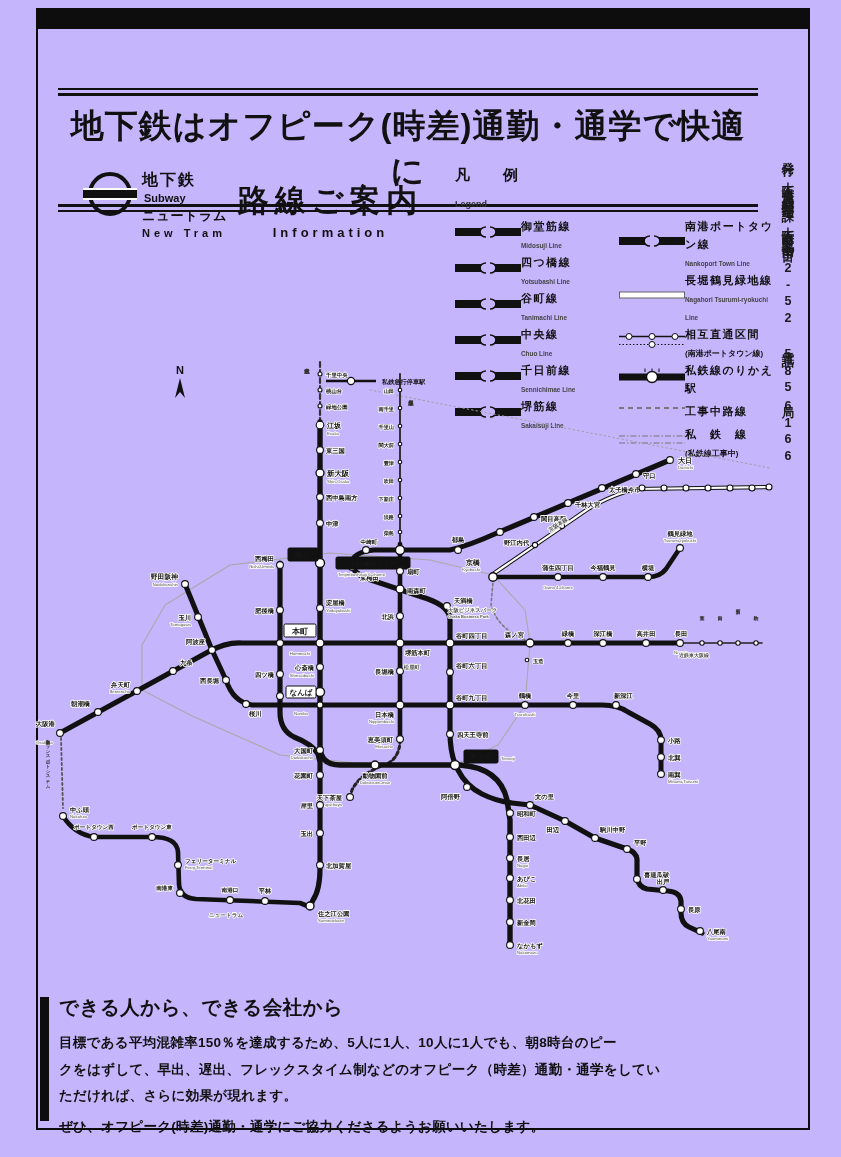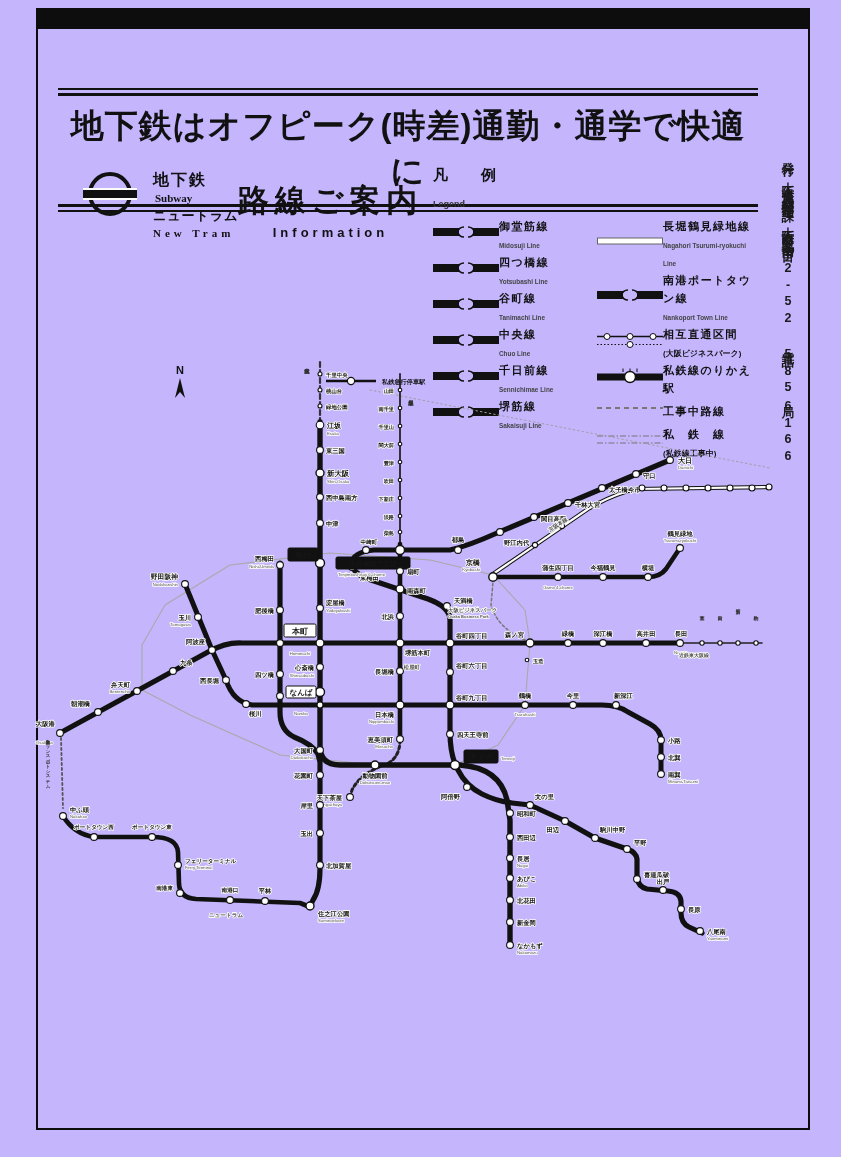--- a/index.html
+++ b/index.html
@@ -13,7 +13,7 @@
   .hl-inner{border-top:3px solid #111;border-bottom:3px solid #111;padding:8px 0 10px;text-align:center;}
   .hl-inner h1{margin:0;font-size:33px;font-weight:900;letter-spacing:1px;}
   
-  .brand{position:absolute;left:88px;top:170px;display:flex;gap:21px;font-family:Liberation Serif, serif;}
+  .brand{position:absolute;left:88px;top:170px;display:flex;gap:10px;}
   .mark{width:36px;height:36px;border:4px solid #111;border-radius:50%;position:relative;flex:none;margin-top:2px;}
   .mark::after{content:"";position:absolute;left:-9px;right:-9px;top:50%;height:8px;transform:translateY(-50%);
                background:#111;border-top:2.5px solid #fcfcfa;border-bottom:2.5px solid #fcfcfa;}

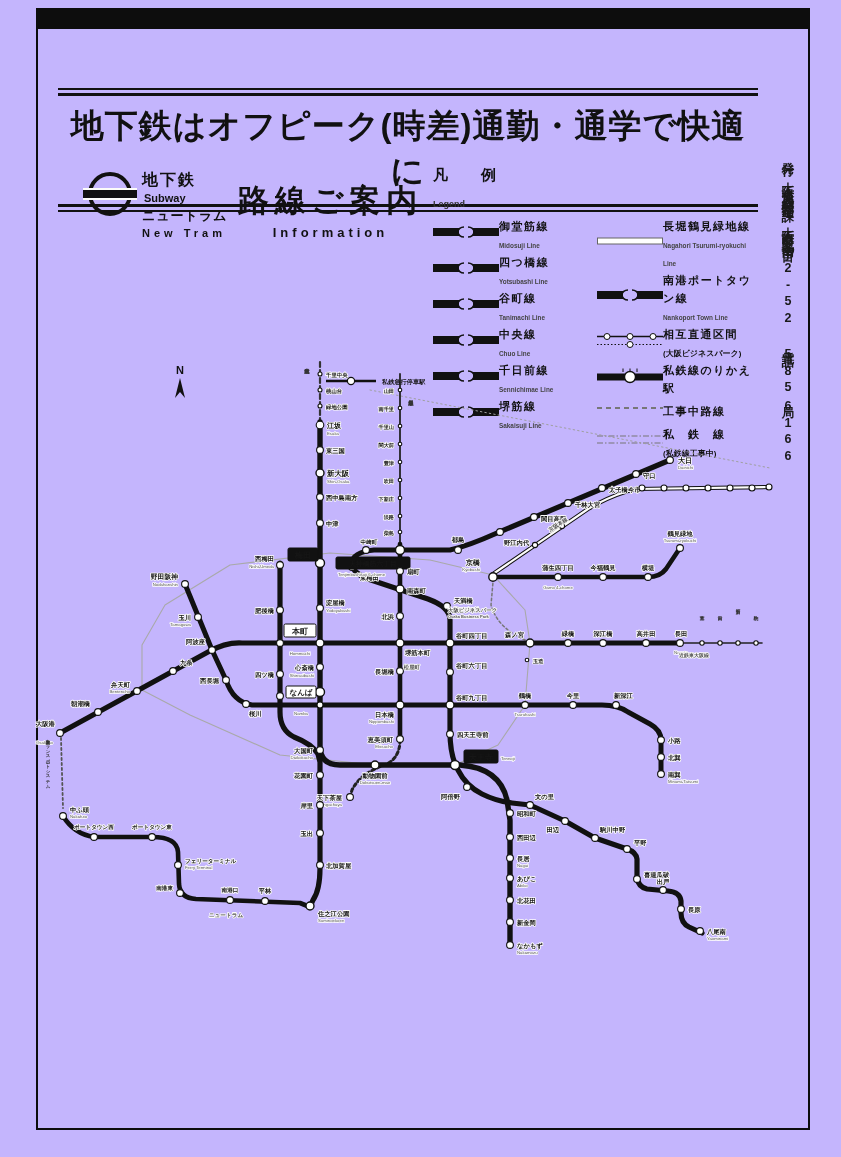--- a/index.html
+++ b/index.html
@@ -26,7 +26,7 @@
   .routetitle .jp{font-size:31px;font-weight:700;letter-spacing:6px;}
   .routetitle .en{font-size:13px;font-weight:900;letter-spacing:4px;margin-top:3px;}
   
-  .legend{position:absolute;left:433px;top:166px;width:320px;}
+  .legend{position:absolute;left:455px;top:166px;width:320px;}
   .legend .head-jp{font-size:15px;font-weight:900;letter-spacing:9px;}
   .legend .head-en{font-size:9px;font-weight:700;color:#333;margin-top:14px;}
   .legend-cols{display:flex;gap:8px;margin-top:7px;}

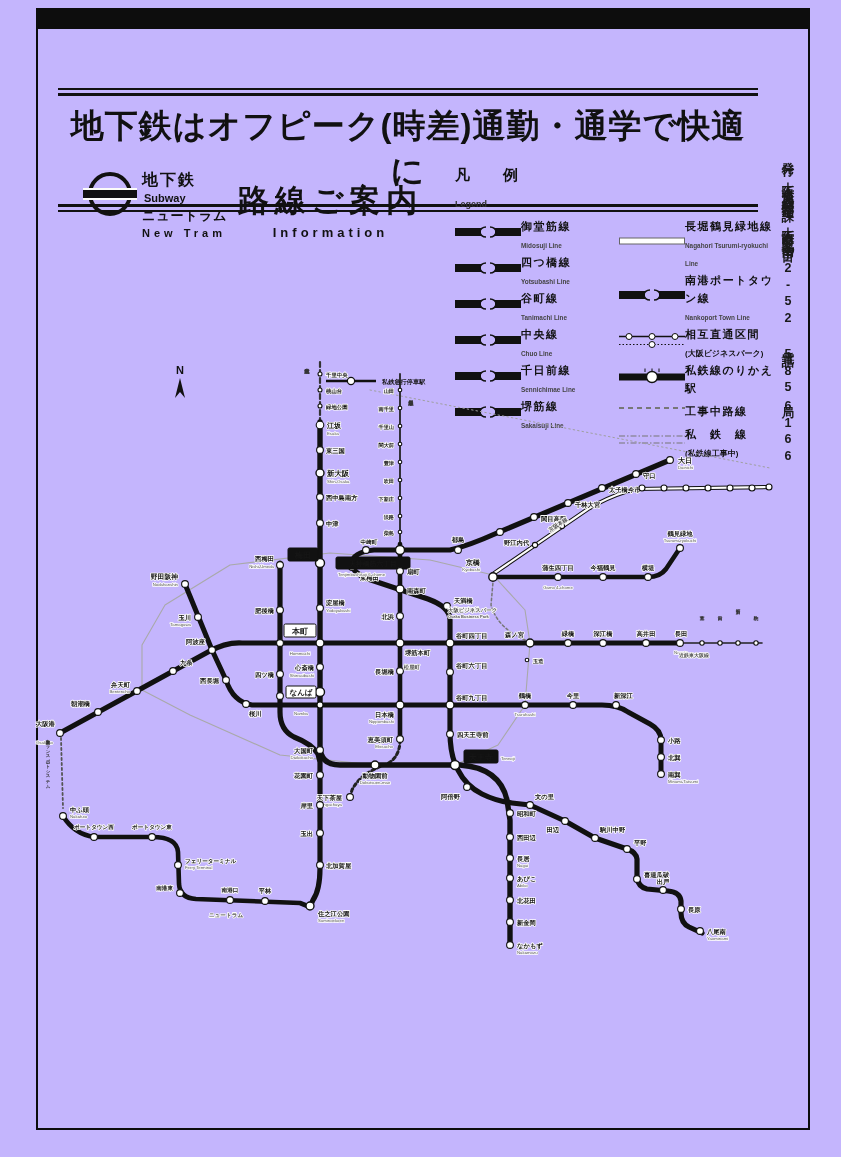--- a/index.html
+++ b/index.html
@@ -137,17 +137,17 @@
       <div class="legend-col" id="legend-right">
           <div class="lrow">
             <span class="sw"><svg width="66" height="16" viewBox="0 0 66 16">
+                <rect x="0" y="4" width="26" height="8" fill="#111"></rect>
+                <rect x="40" y="4" width="26" height="8" fill="#111"></rect>
+                <path d="M31,3 a6,5 0 0 0 0,10 M35,3 a6,5 0 0 1 0,10" stroke="#111" stroke-width="1.6" fill="none"></path>
+              </svg></span>
+            <span><span class="jp">南港ポートタウン線</span><br><span class="en">Nankoport Town Line</span></span>
+          </div>
+          <div class="lrow">
+            <span class="sw"><svg width="66" height="16" viewBox="0 0 66 16">
                 <rect x="0.5" y="5" width="65" height="6" fill="#fff" stroke="#666" stroke-width="1"></rect>
               </svg></span>
             <span><span class="jp">長堀鶴見緑地線</span><br><span class="en">Nagahori Tsurumi-ryokuchi Line</span></span>
-          </div>
-          <div class="lrow">
-            <span class="sw"><svg width="66" height="16" viewBox="0 0 66 16">
-                <rect x="0" y="4" width="26" height="8" fill="#111"></rect>
-                <rect x="40" y="4" width="26" height="8" fill="#111"></rect>
-                <path d="M31,3 a6,5 0 0 0 0,10 M35,3 a6,5 0 0 1 0,10" stroke="#111" stroke-width="1.6" fill="none"></path>
-              </svg></span>
-            <span><span class="jp">南港ポートタウン線</span><br><span class="en">Nankoport Town Line</span></span>
           </div>
           <div class="lrow">
             <span class="sw"><svg width="66" height="16" viewBox="0 0 66 16">

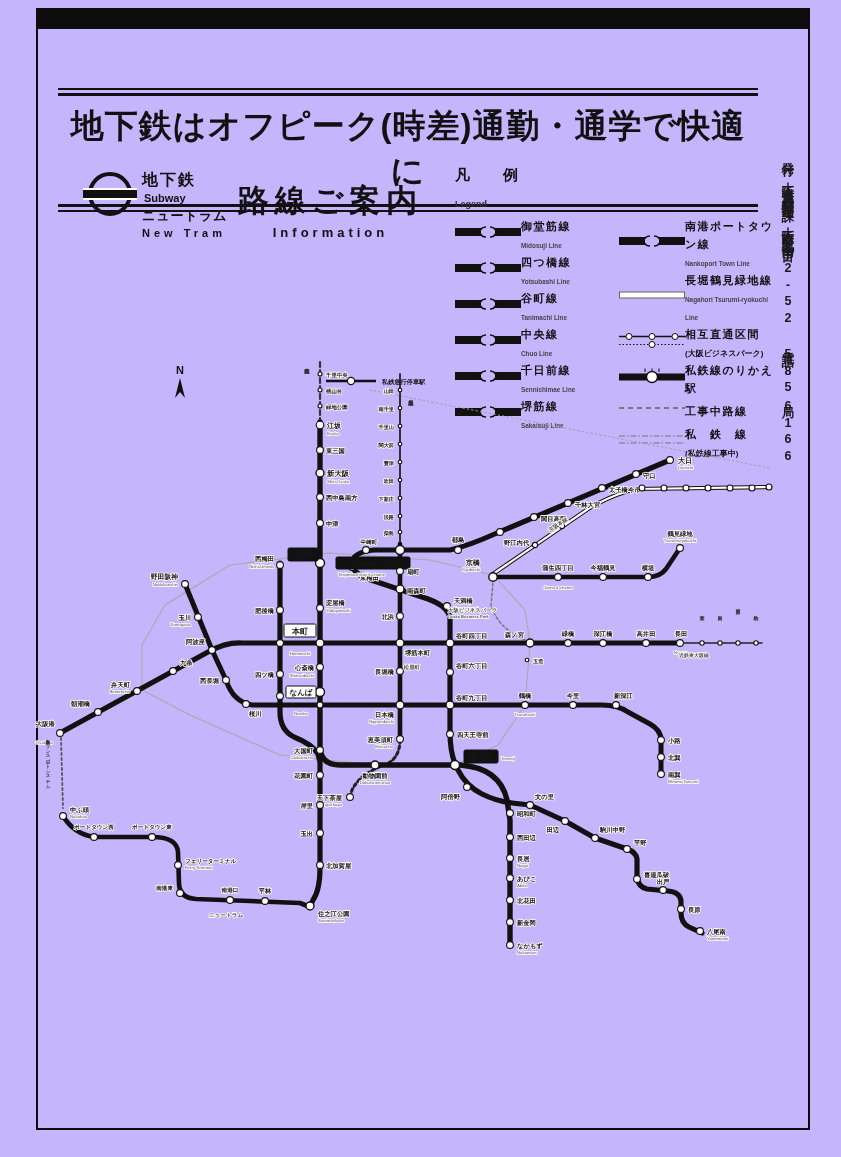--- a/index.html
+++ b/index.html
@@ -158,7 +158,7 @@
                 <line x1="0" y1="12.5" x2="66" y2="12.5" stroke="#111" stroke-width="1" stroke-dasharray="1.5 2"></line>
                 <circle cx="33" cy="12.5" r="3" fill="#fff" stroke="#111"></circle>
               </svg></span>
-            <span><span class="jp">相互直通区間</span><br><span class="sub">(大阪ビジネスパーク)</span></span>
+            <span><span class="jp">相互直通区間</span><br><span class="sub">(南港ポートタウン線)</span></span>
           </div>
           <div class="lrow">
             <span class="sw"><svg width="66" height="16" viewBox="0 0 66 16">

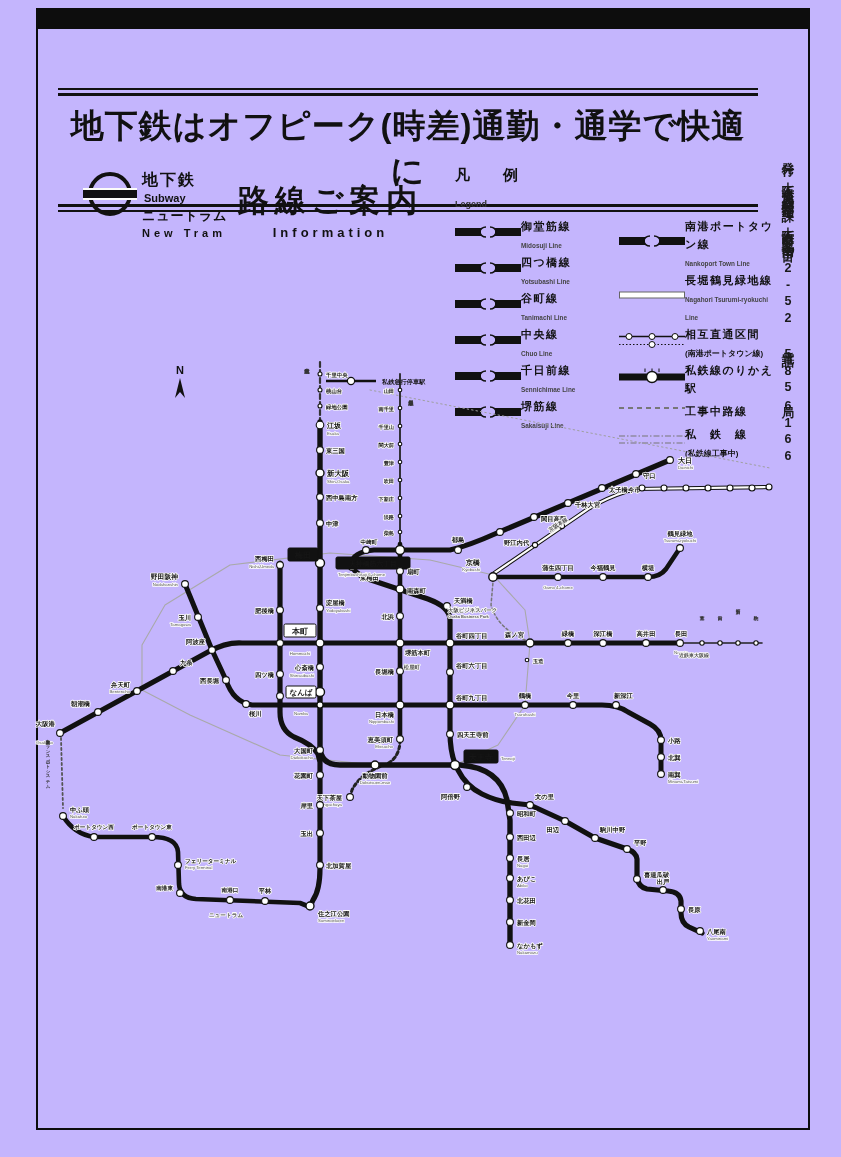--- a/index.html
+++ b/index.html
@@ -492,6 +492,16 @@
       <text x="352" y="24" font-size="6.2" class="st">私鉄急行停車駅</text>
     </svg>
 
+  <div class="footer">
+    <div class="fbar"></div>
+    <h2 class="fhead">できる人から、できる会社から</h2>
+    <div class="fbody" id="footer-body">
+        <div>目標である平均混雑率150％を達成するため、5人に1人、10人に1人でも、朝8時台のピー</div>
+        <div>クをはずして、早出、遅出、フレックスタイム制などのオフピーク（時差）通勤・通学をしてい</div>
+        <div>ただければ、さらに効果が現れます。</div>
+        <div>ぜひ、オフピーク(時差)通勤・通学にご協力くださるようお願いいたします。</div>
+      </div>
+  </div>
 </div>
 
 </body></html>

